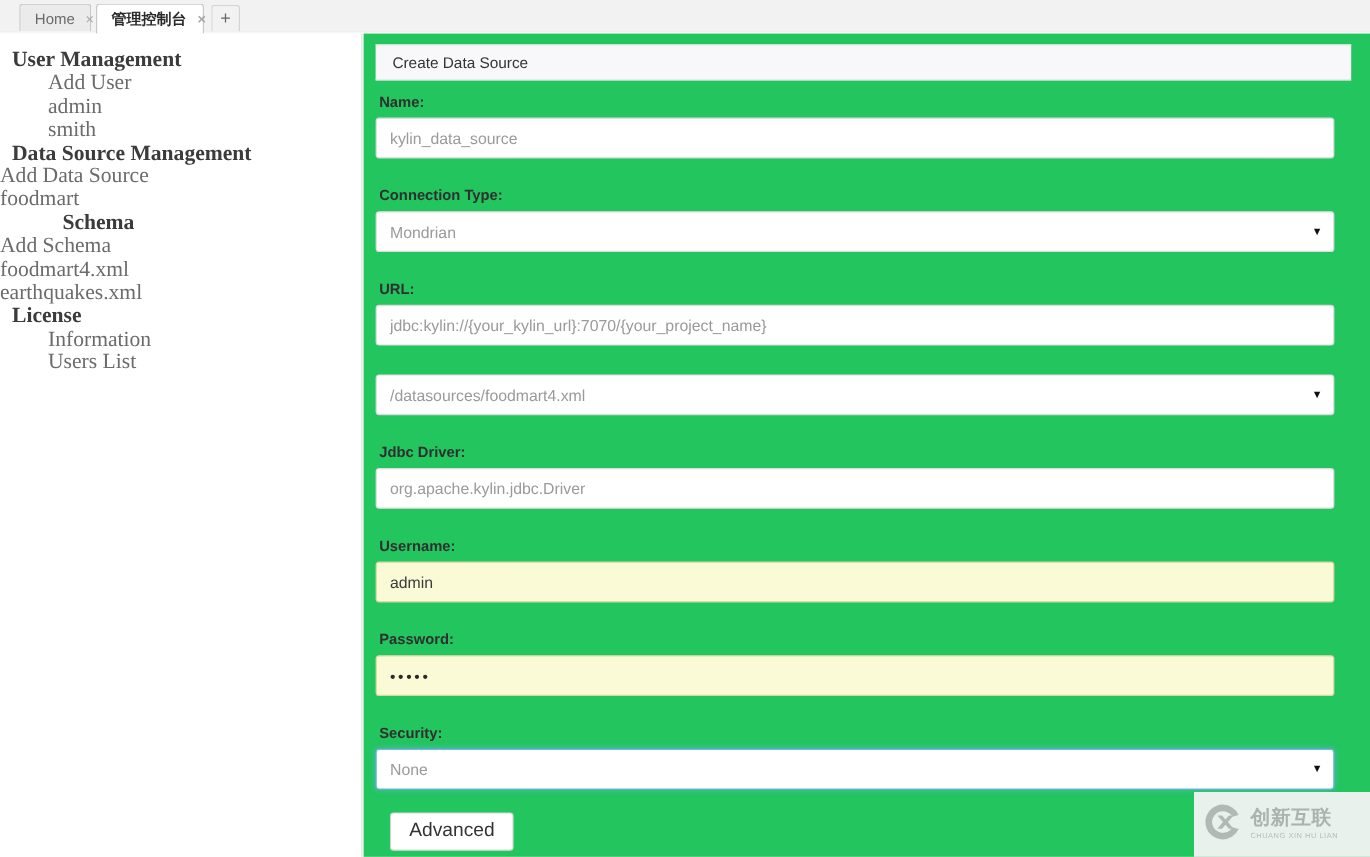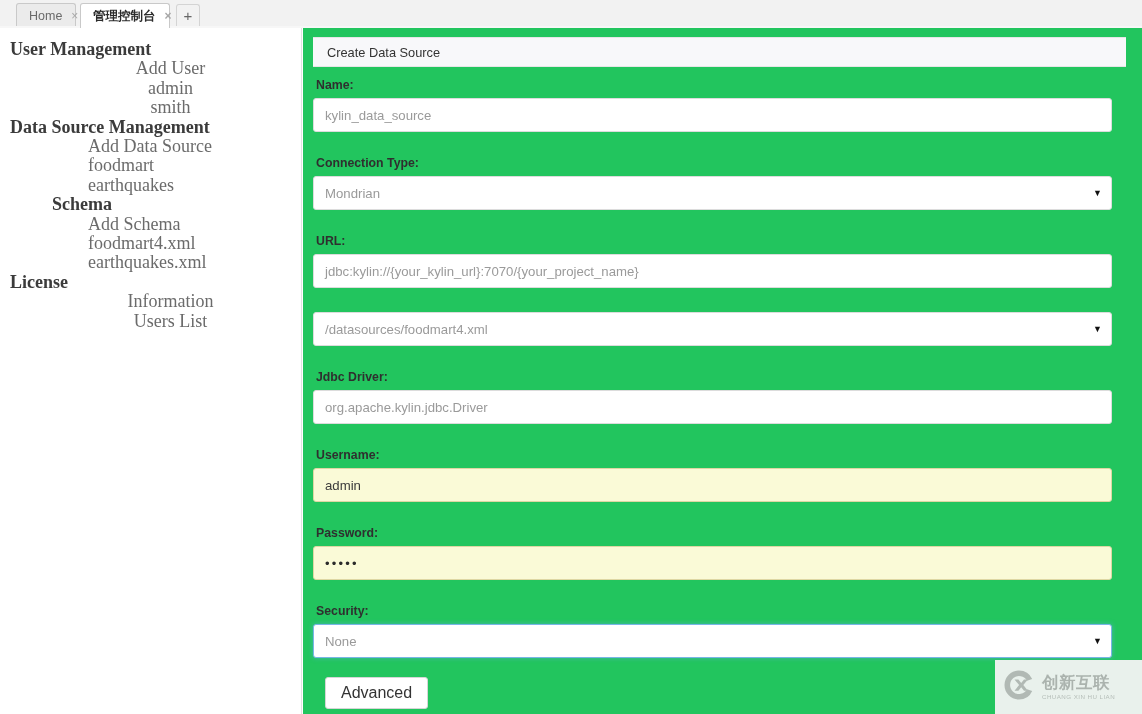--- a/index.html
+++ b/index.html
@@ -86,7 +86,7 @@
     font-weight: bold;
   }
   .lvl0 { padding-left: 10px; }
-  .lvl1 { padding-left: 40px; text-align: center; }
+  .lvl1 { padding-left: 40px; }
   .lvl2 { padding-left: 52px; }
   .lvl3 { padding-left: 88px; }
 

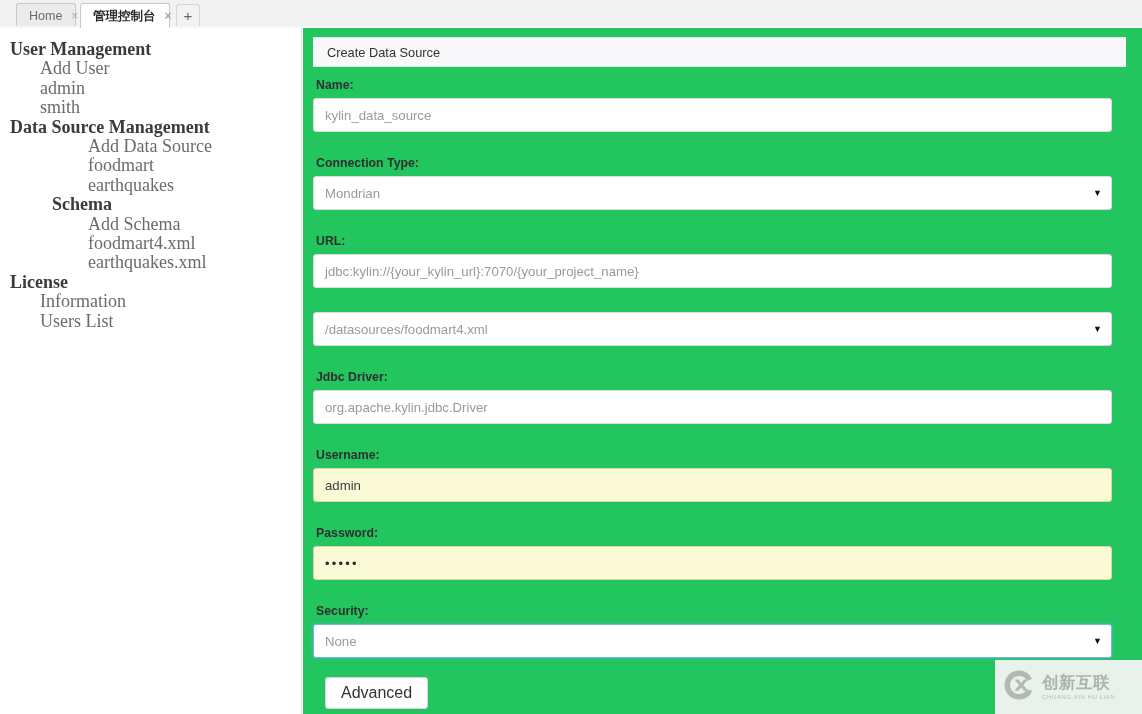--- a/index.html
+++ b/index.html
@@ -88,7 +88,7 @@
   .lvl0 { padding-left: 10px; }
   .lvl1 { padding-left: 40px; }
   .lvl2 { padding-left: 52px; }
-  .lvl3 { padding-left: 88px; }
+  .lvl3 { }
 
   
   #content {

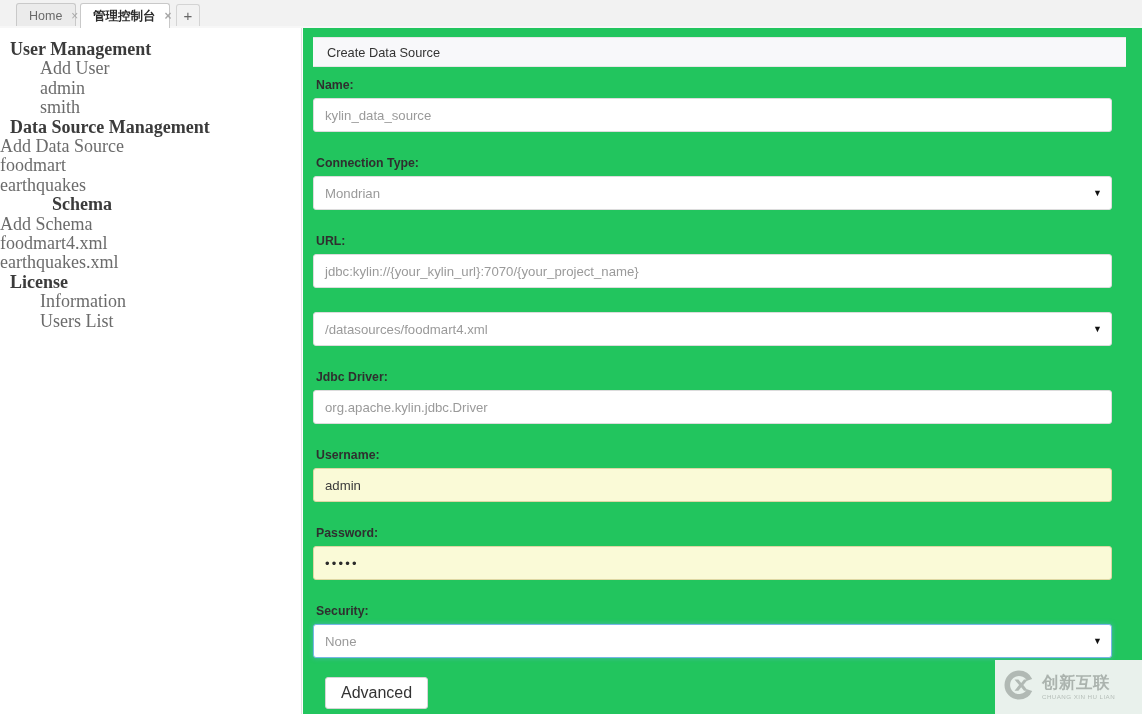--- a/index.html
+++ b/index.html
@@ -227,7 +227,6 @@
   <a class="nav-item heading lvl0">Data Source Management</a>
   <a class="nav-item lvl3">Add Data Source</a>
   <a class="nav-item lvl3">foodmart</a>
-  <a class="nav-item lvl3">earthquakes</a>
   <a class="nav-item heading lvl2">Schema</a>
   <a class="nav-item lvl3">Add Schema</a>
   <a class="nav-item lvl3">foodmart4.xml</a>

